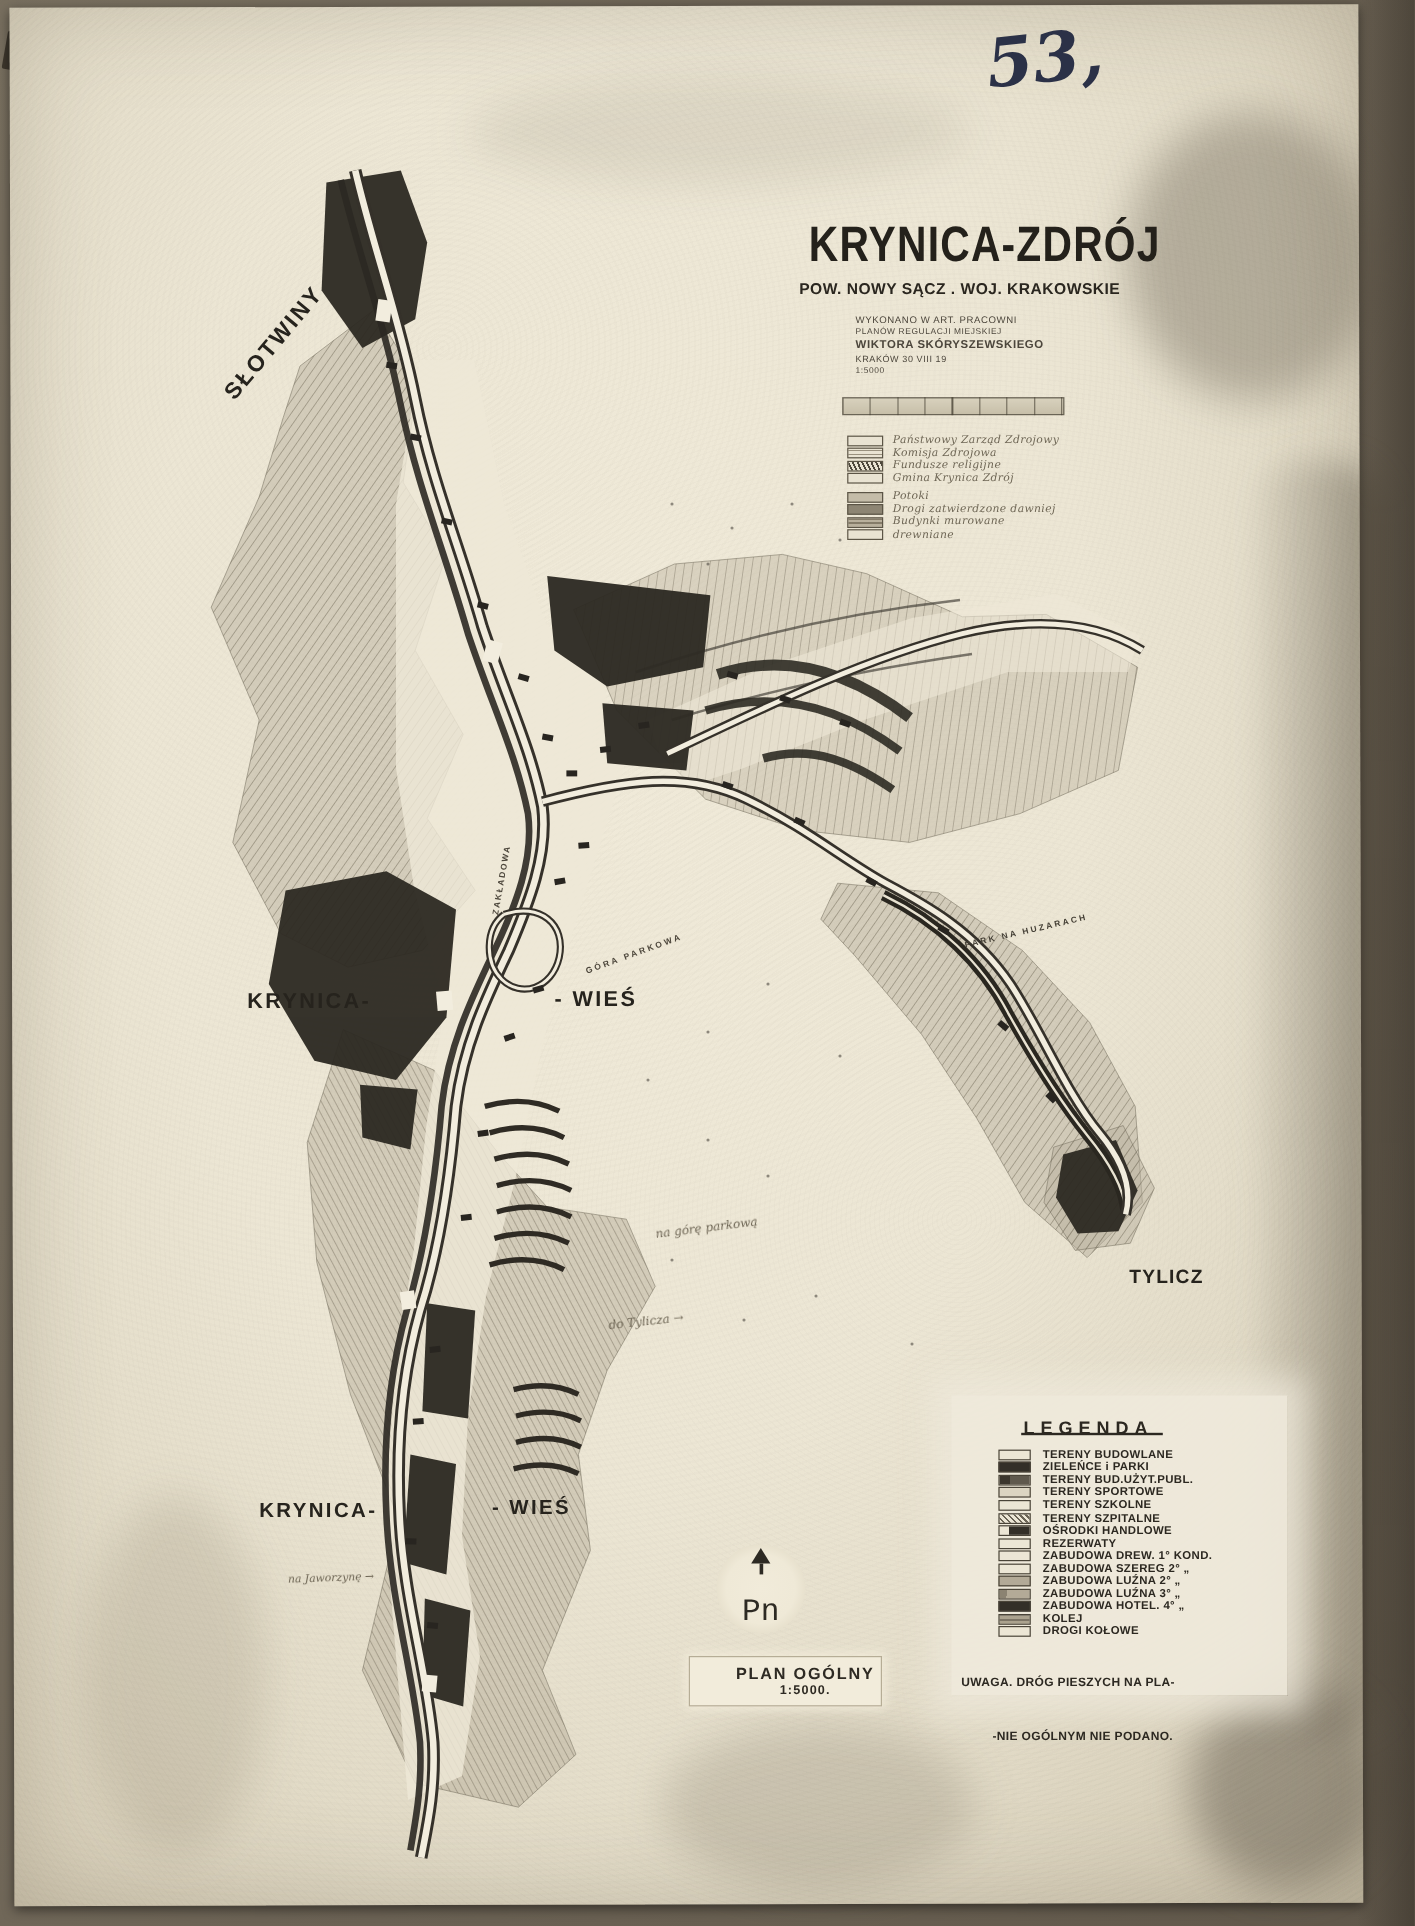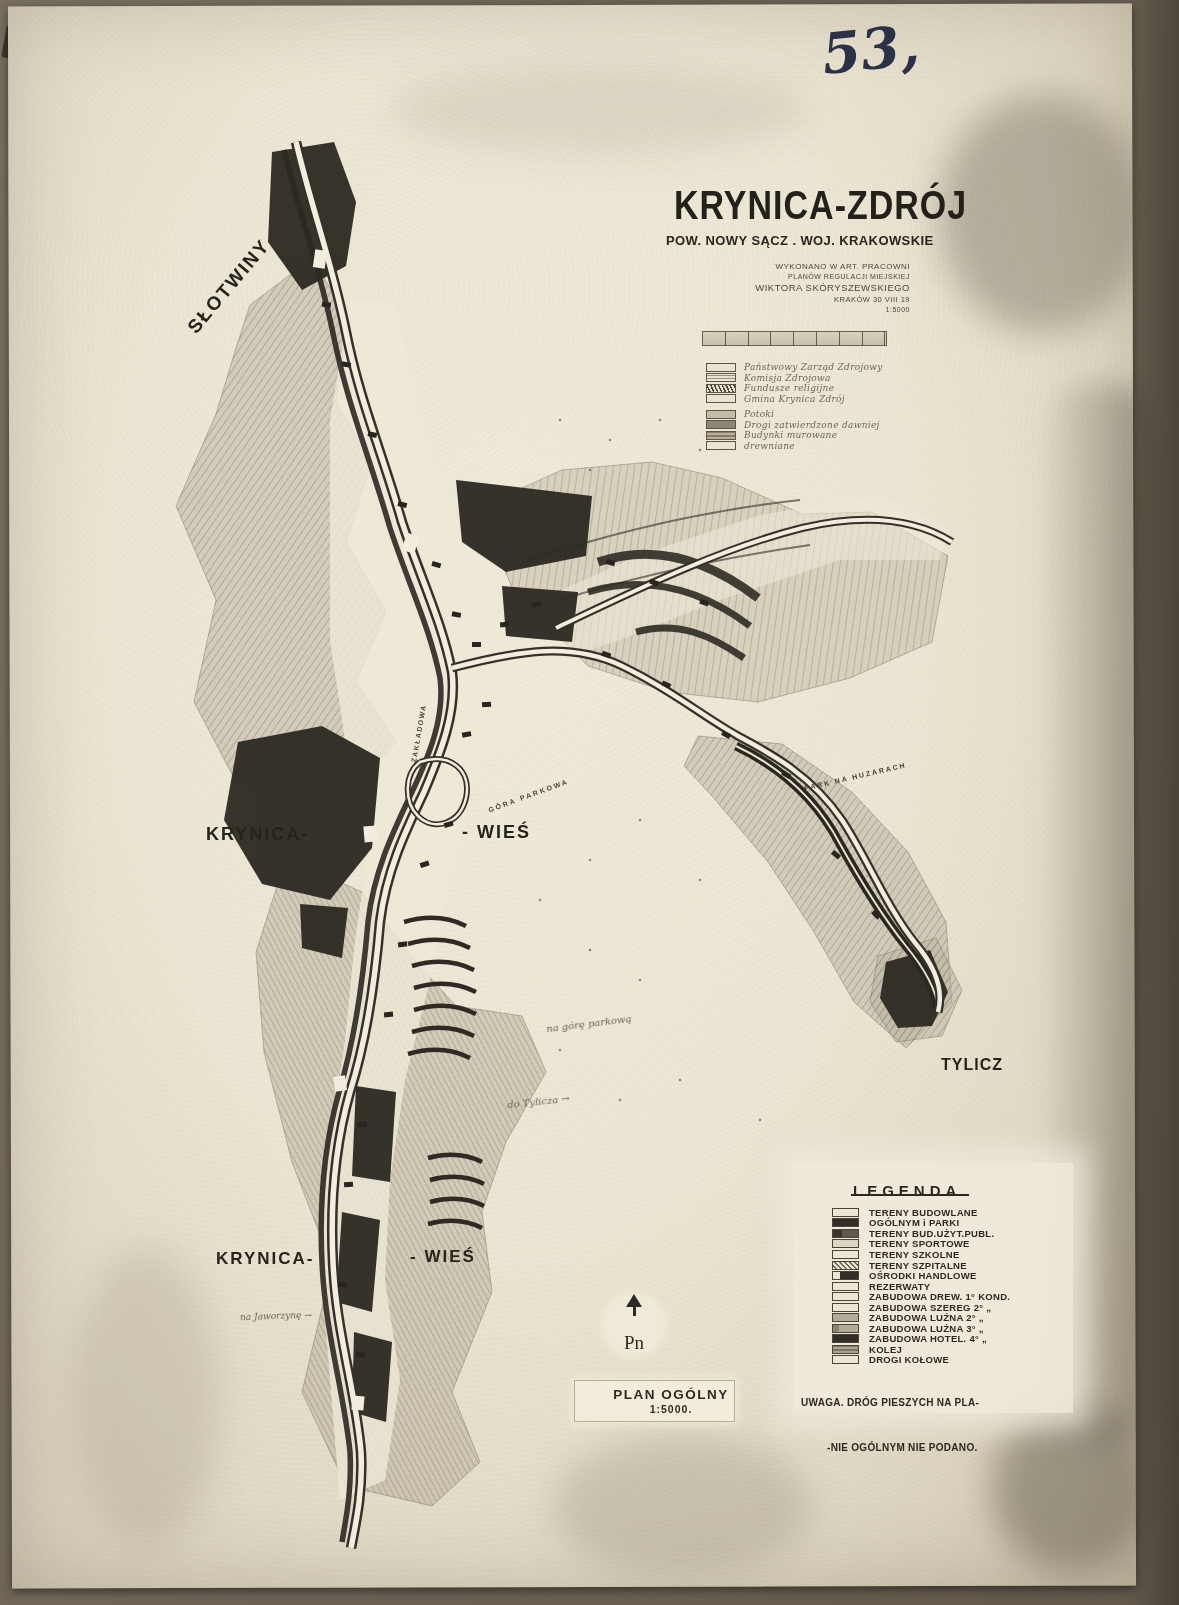--- a/index.html
+++ b/index.html
@@ -34,7 +34,7 @@
   .title{left:674px;top:181px;font-size:34px;font-weight:bold;letter-spacing:1px;
     transform:scaleY(1.22);transform-origin:top left;color:#24211b;}
   .subtitle{left:666px;top:233px;font-size:13px;font-weight:bold;letter-spacing:.4px;color:#2a261f;}
-  .credits{position:absolute;left:742px;top:262px;width:168px;text-align:right;color:#4c463c;
+  .credits{position:absolute;left:713px;top:262px;width:168px;text-align:left;color:#4c463c;
     filter:blur(.55px);letter-spacing:.5px;}
   .credits div{margin-bottom:2px;}
   .cr1{font-size:8px;} .cr2{font-size:7px;} .cr3{font-size:9.5px;font-weight:normal;}

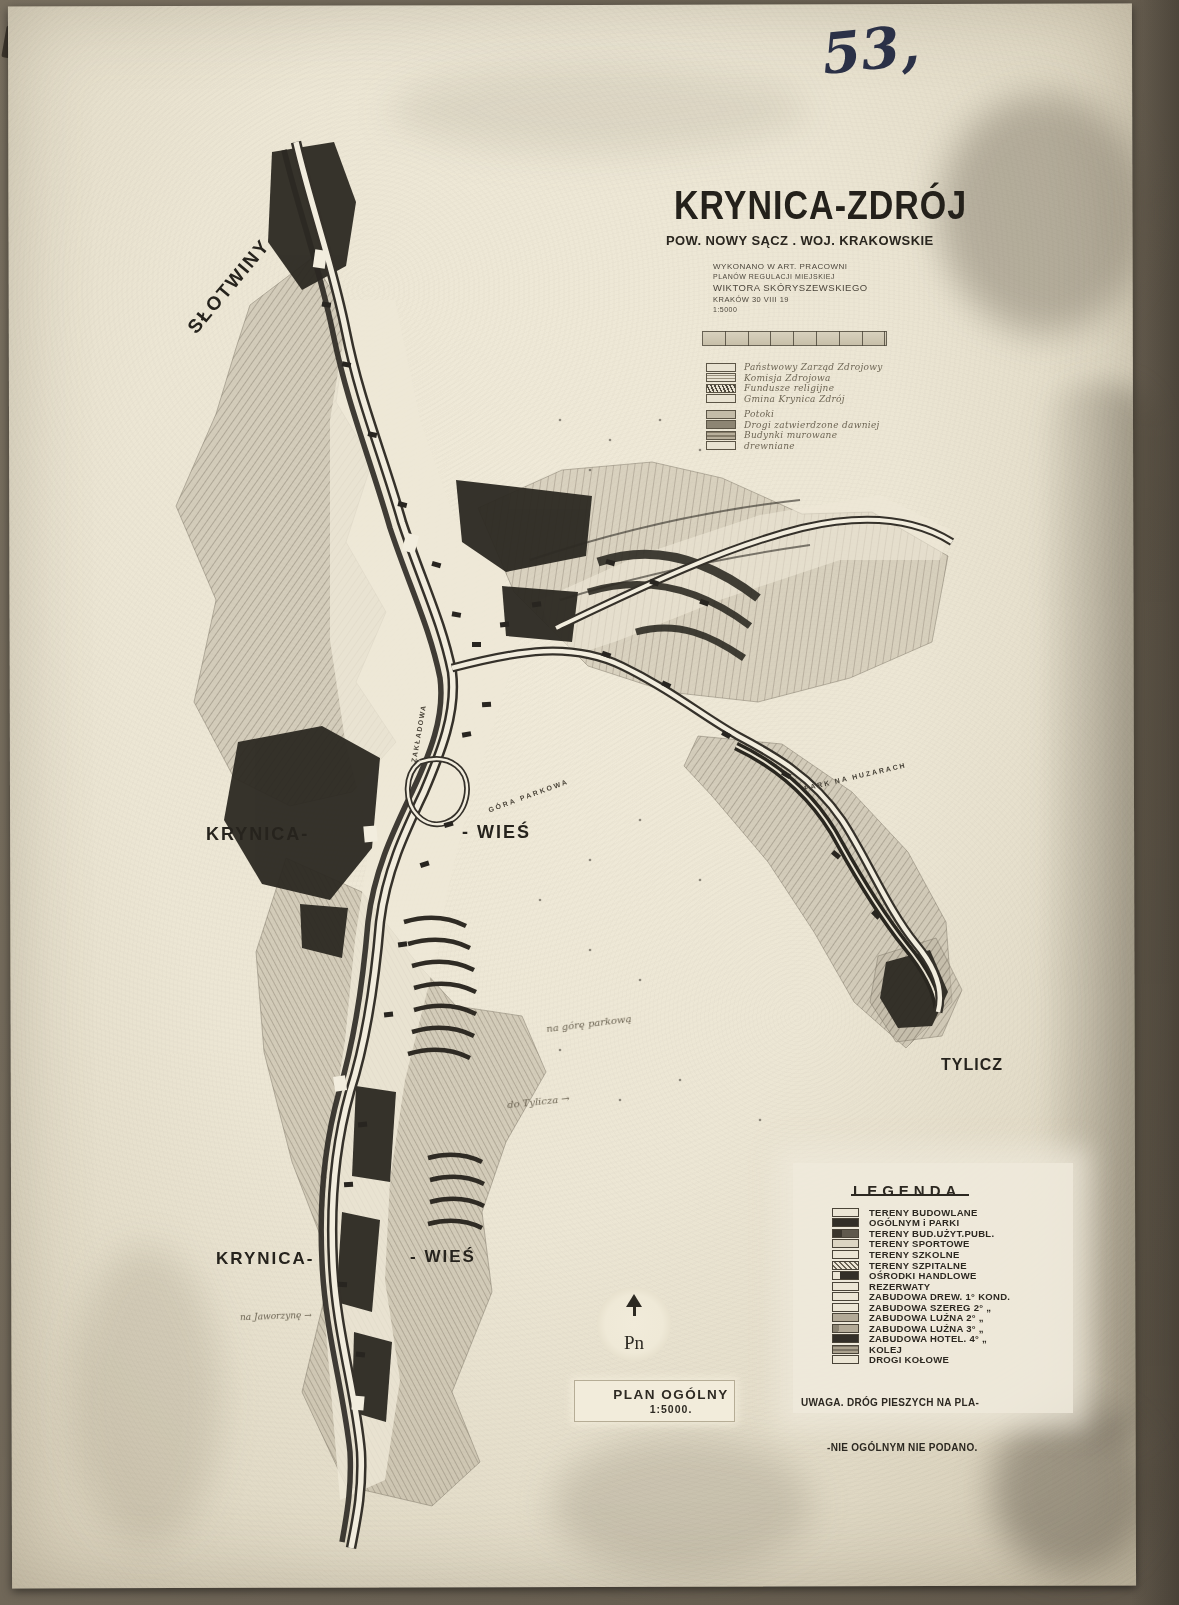--- a/index.html
+++ b/index.html
@@ -37,7 +37,7 @@
   .credits{position:absolute;left:713px;top:262px;width:168px;text-align:left;color:#4c463c;
     filter:blur(.55px);letter-spacing:.5px;}
   .credits div{margin-bottom:2px;}
-  .cr1{font-size:8px;} .cr2{font-size:7px;} .cr3{font-size:9.5px;font-weight:normal;}
+  .cr1{font-size:8px;} .cr2{font-size:7px;} .cr3{font-size:9.5px;font-weight:bold;}
   .cr4{font-size:7.5px;} .cr5{font-size:7px;}
   .scalebar{position:absolute;left:702px;top:331px;width:183px;height:13px;
     border:1px solid rgba(70,64,52,.75);

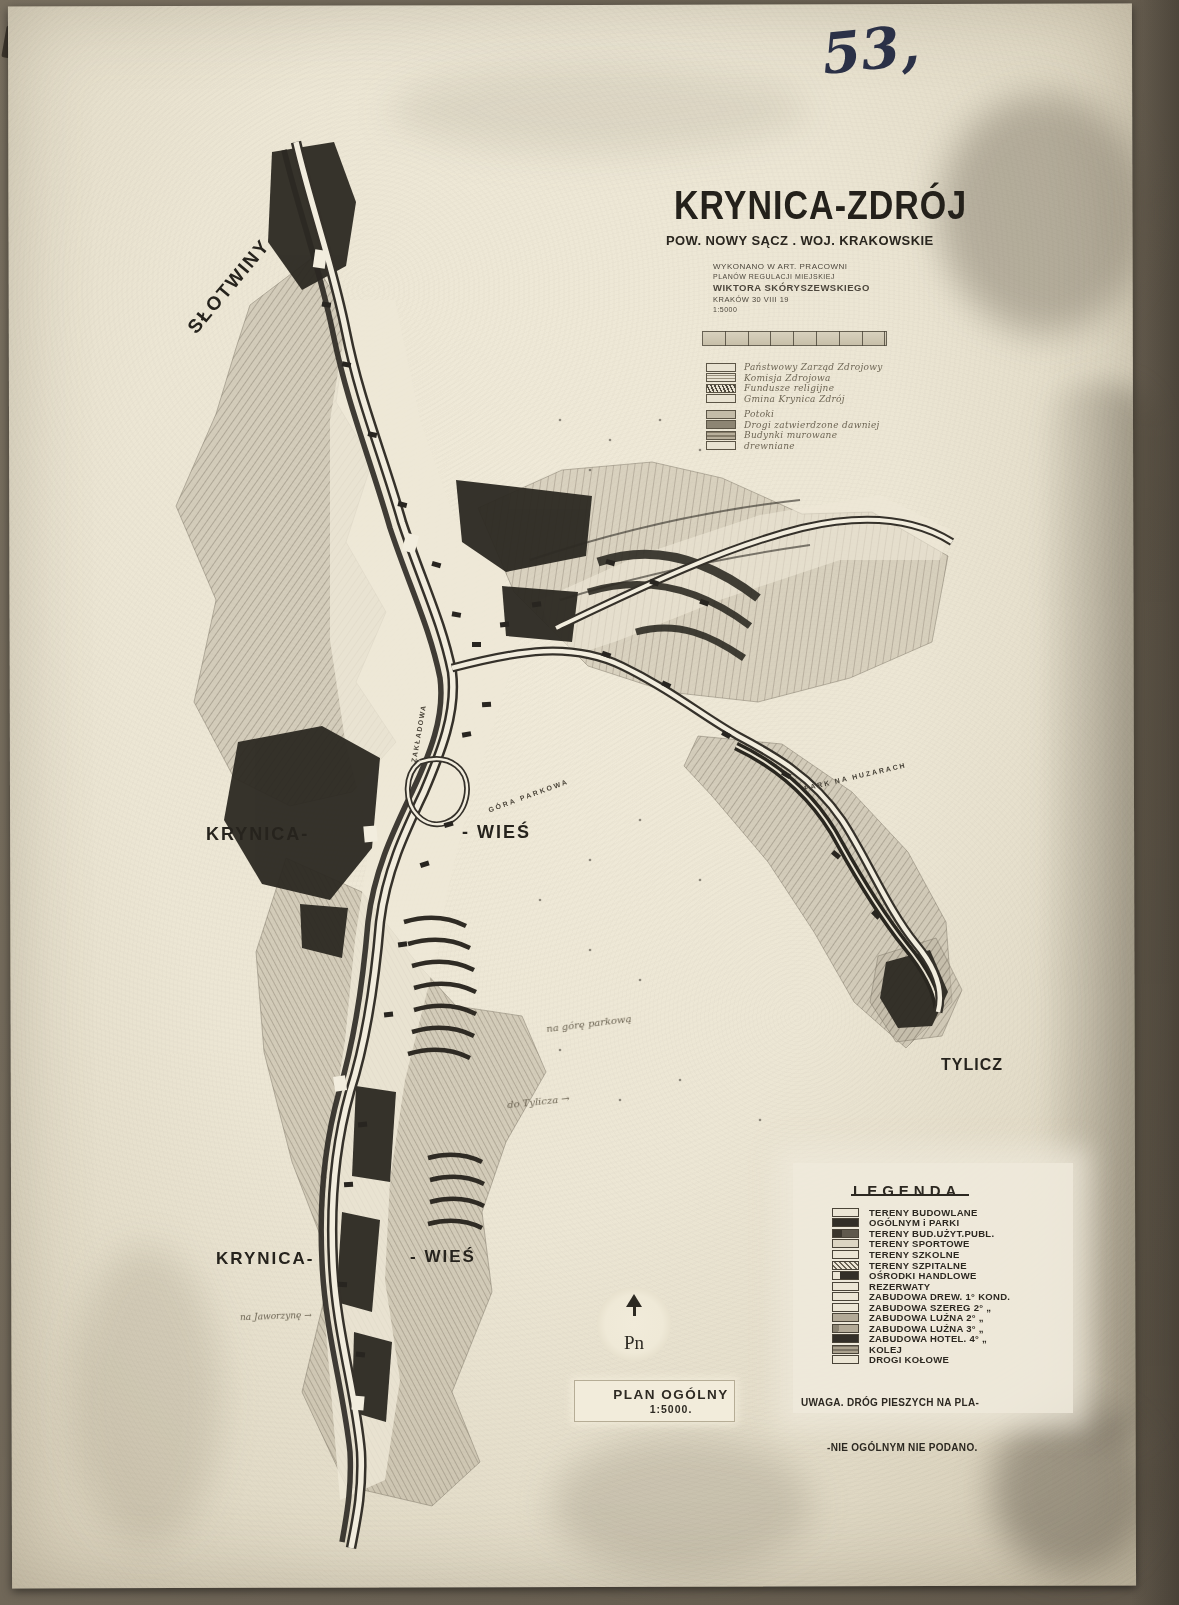--- a/index.html
+++ b/index.html
@@ -349,7 +349,7 @@
         </div>
       <div class="lg-row">
           <span class="sw sw-dark"></span>
-          <span class="lg-label">OGÓLNYM i PARKI</span>
+          <span class="lg-label">ZIELEŃCE i PARKI</span>
         </div>
       <div class="lg-row">
           <span class="sw sw-gdark"></span>

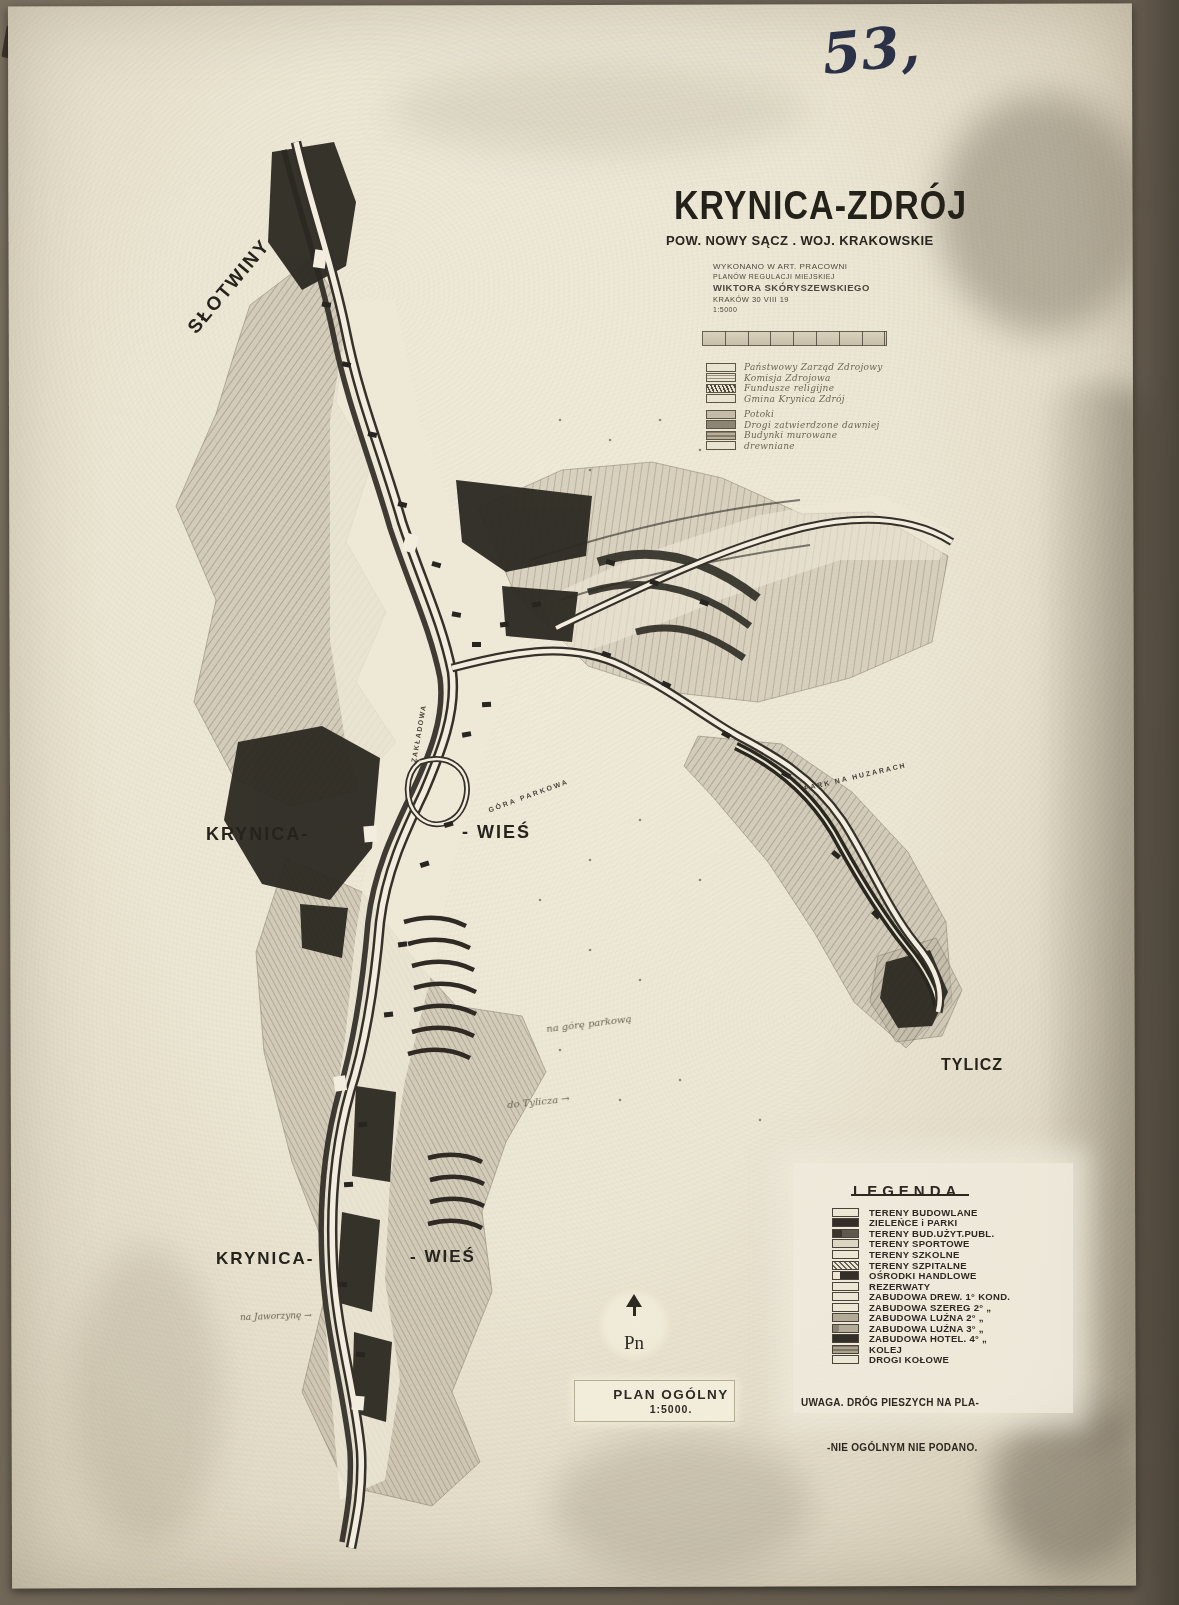--- a/index.html
+++ b/index.html
@@ -77,7 +77,7 @@
   .n-stem{width:3px;height:9px;background:#2d2a23;}
   .n-tri{width:0;height:0;border-left:8px solid transparent;border-right:8px solid transparent;
     border-bottom:13px solid #2d2a23;}
-  .n-txt{font-family:Liberation Serif, serif;font-size:19px;color:#2d2a23;margin-top:16px;}
+  .n-txt{font-family:Liberation Mono, monospace;font-size:26px;color:#2d2a23;margin-top:16px;}
   
   .planbox{position:absolute;left:574px;top:1380px;width:126px;height:40px;background:#f2ecdb;
     border:1px solid #b6ad96;box-shadow:0 0 8px 3px rgba(242,236,219,.8);

